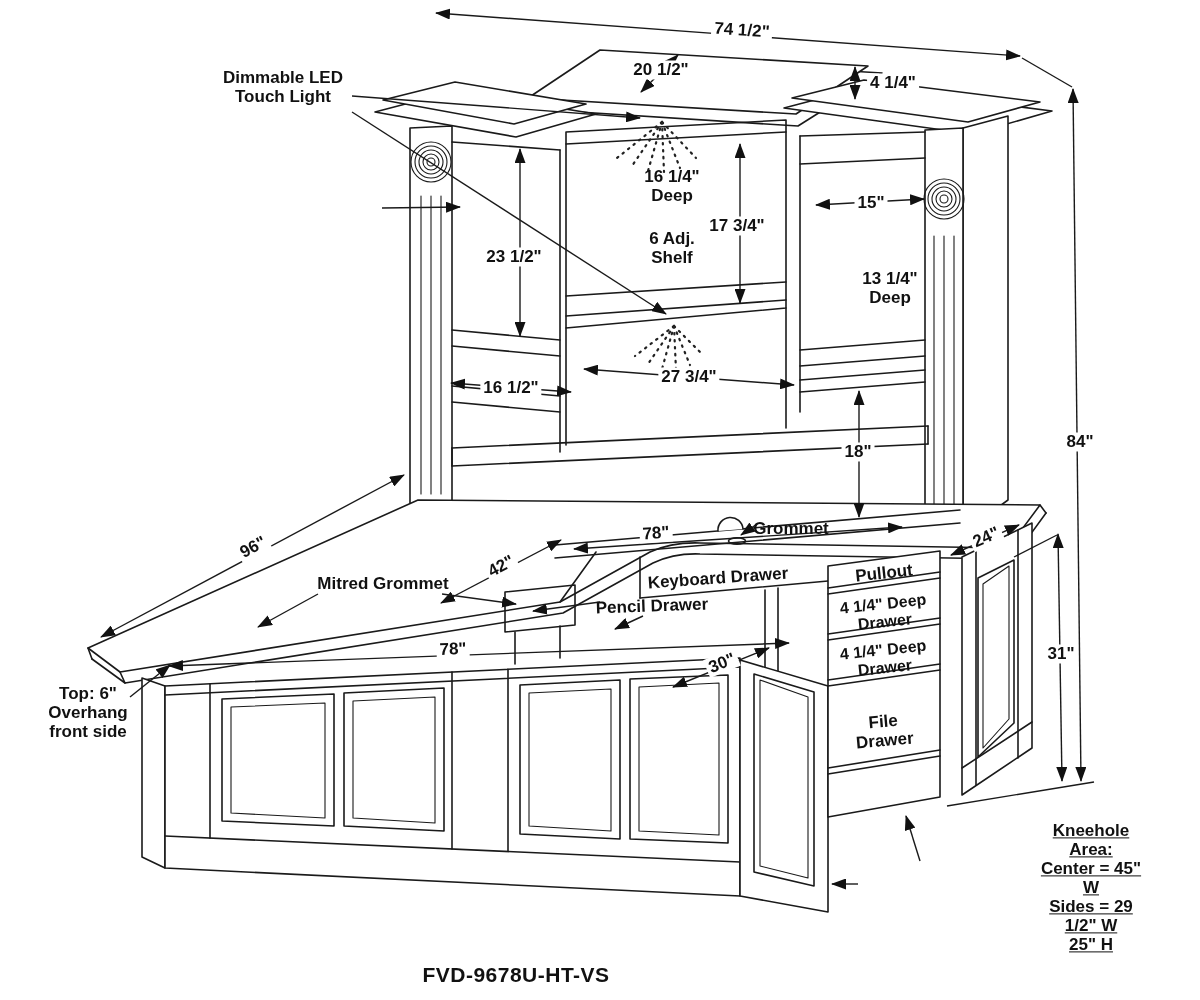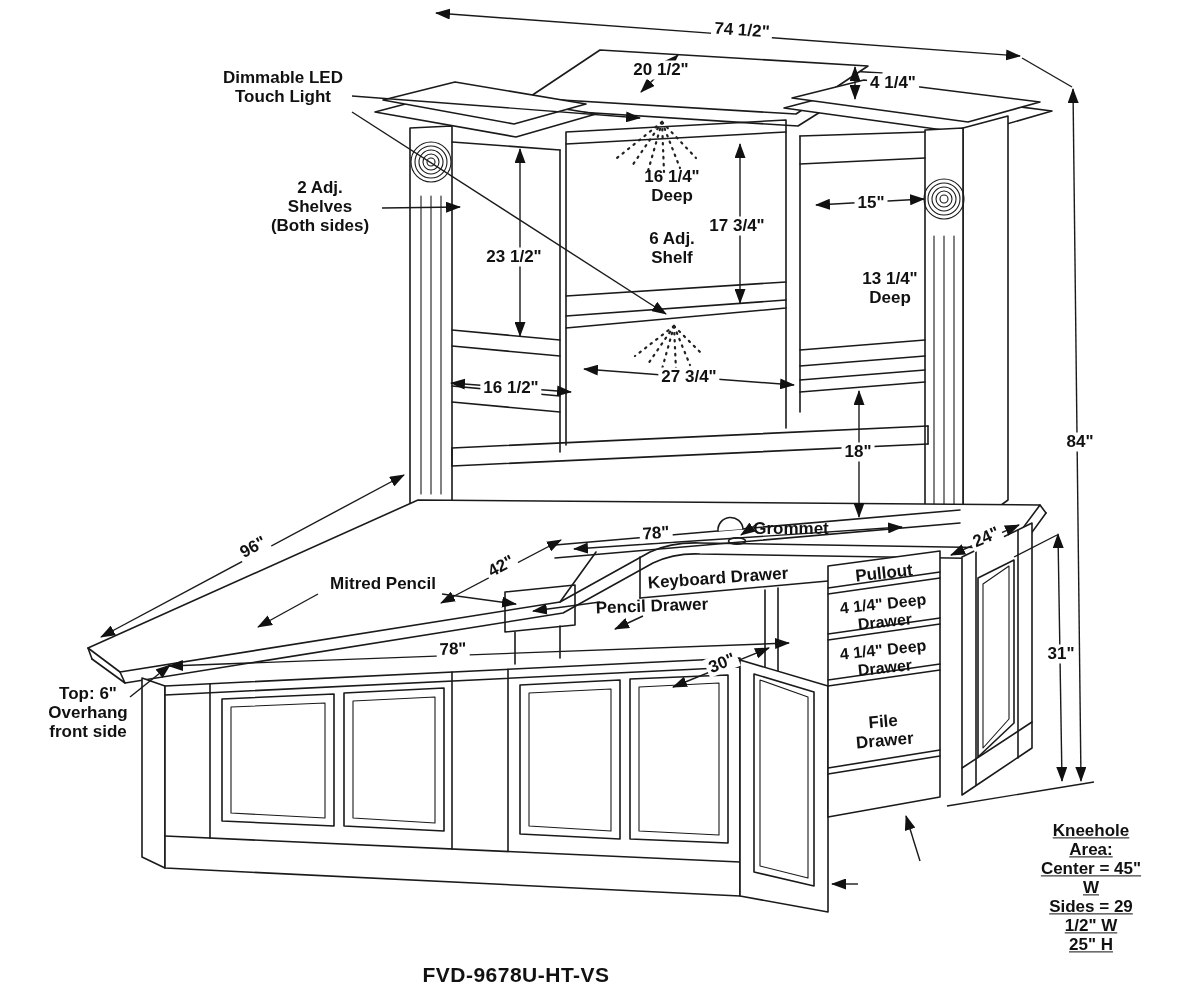--- a/index.html
+++ b/index.html
@@ -251,9 +251,6 @@
   <div class="lbl dim" style="left:1080px;top:442px;">84"</div>
   <div class="lbl" style="left:283px;top:87px;">Dimmable LED
 Touch Light</div>
-  <div class="lbl" style="left:320px;top:207px;">2 Adj.
-Shelves
-(Both sides)</div>
   <div class="lbl dim" style="left:253px;top:547px;transform:translate(-50%,-50%) rotate(-28deg);">96"</div>
   <div class="lbl dim" style="left:501px;top:566px;transform:translate(-50%,-50%) rotate(-28deg);">42"</div>
   <div class="lbl dim" style="left:656px;top:533px;transform:translate(-50%,-50%) rotate(-4deg);">78"</div>

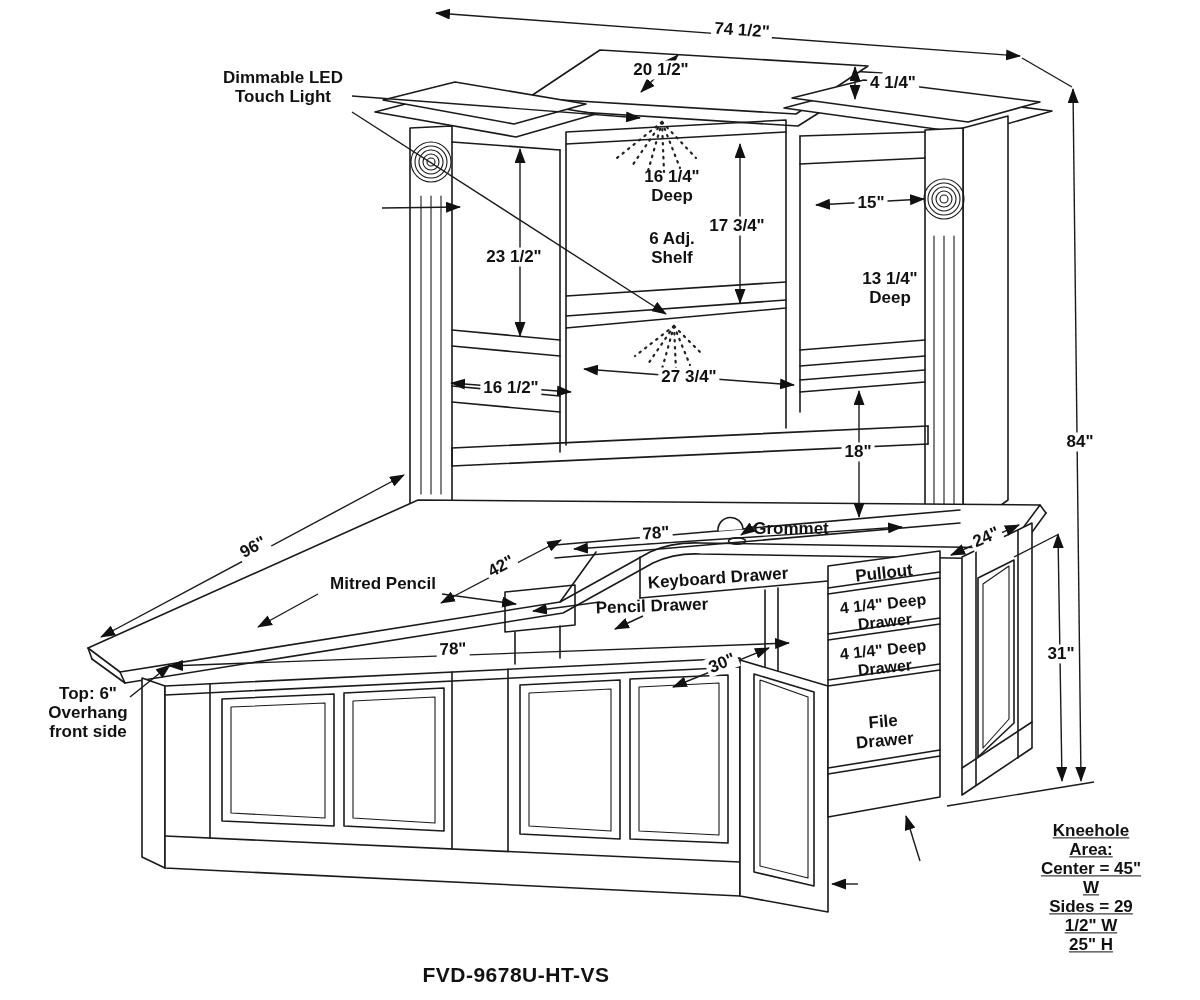--- a/index.html
+++ b/index.html
@@ -258,7 +258,7 @@
   <div class="lbl dim" style="left:1061px;top:654px;">31"</div>
   <div class="lbl dim" style="left:453px;top:649px;transform:translate(-50%,-50%) rotate(-2deg);">78"</div>
   <div class="lbl dim" style="left:722px;top:663px;transform:translate(-50%,-50%) rotate(-22deg);">30"</div>
-  <div class="lbl" style="left:383px;top:584px;">Mitred Pencil</div>
+  <div class="lbl" style="left:383px;top:584px;">Mitred Grommet</div>
   <div class="lbl" style="left:791px;top:529px;">Grommet</div>
   <div class="lbl" style="left:718px;top:578px;transform:translate(-50%,-50%) rotate(-4deg);">Keyboard Drawer</div>
   <div class="lbl" style="left:652px;top:606px;transform:translate(-50%,-50%) rotate(-2deg);">Pencil Drawer</div>

